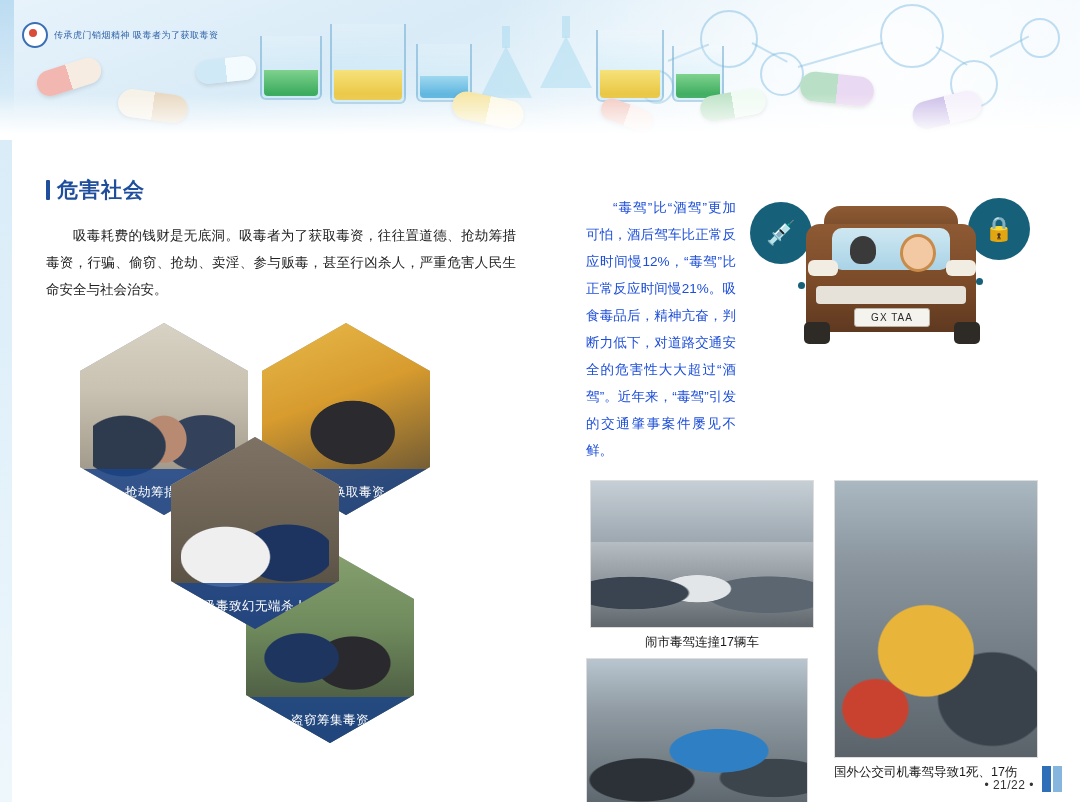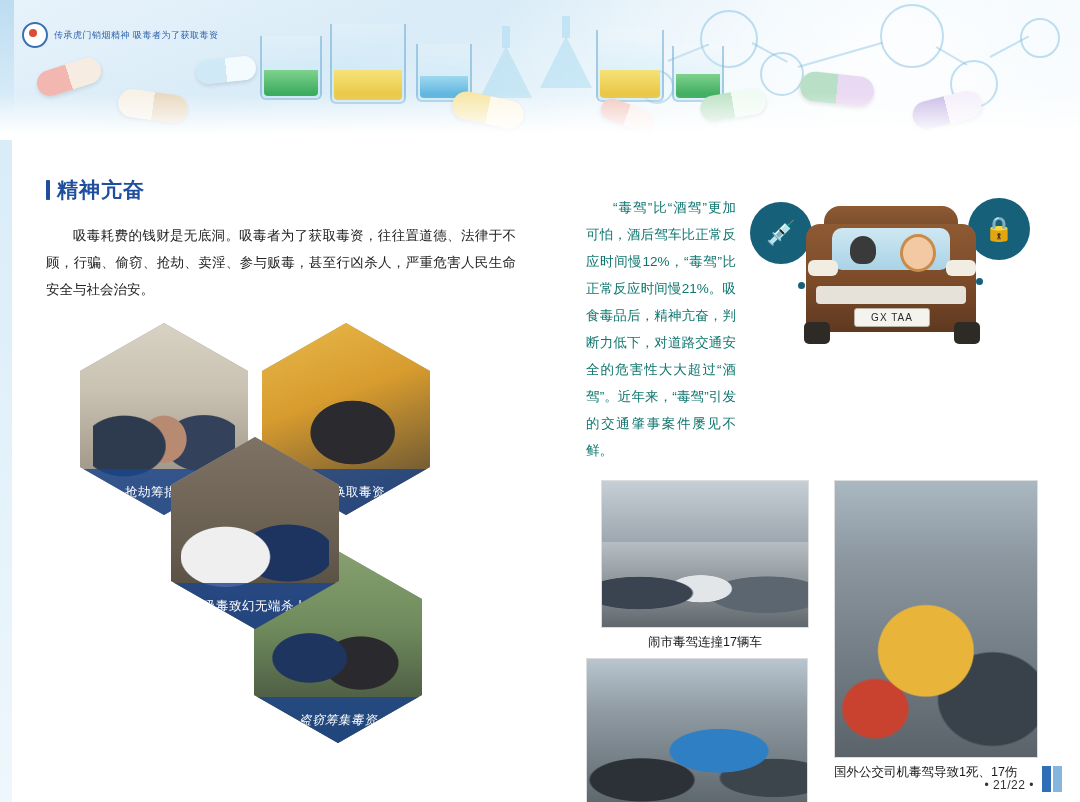--- a/index.html
+++ b/index.html
@@ -554,7 +554,7 @@
   <div class="col-left">
     <div class="sec-title">
       <span class="bar"></span>
-      <span>精神亢奋</span>
+      <span>危害社会</span>
     </div>
     <div class="body-text">吸毒耗费的钱财是无底洞。吸毒者为了获取毒资，往往置道德、法律于不顾，行骗、偷窃、抢劫、卖淫、参与贩毒，甚至行凶杀人，严重危害人民生命安全与社会治安。</div>
 

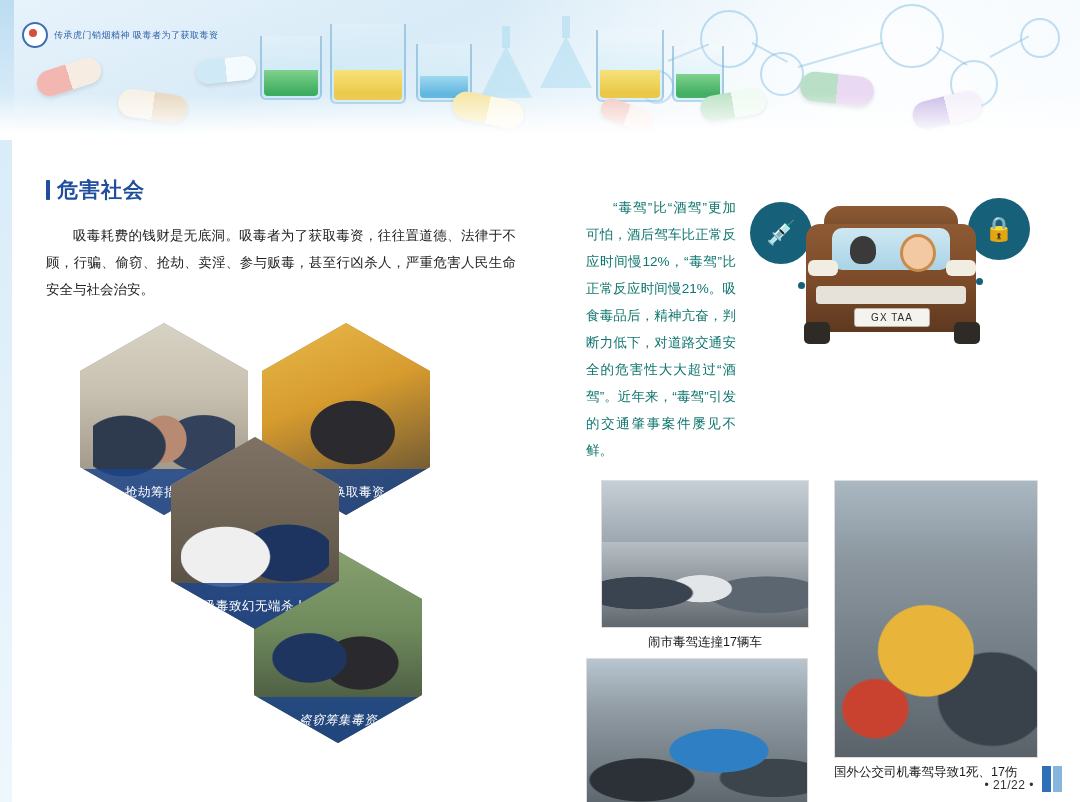--- a/index.html
+++ b/index.html
@@ -299,7 +299,7 @@
     width: 150px;
     font-size: 13.5px;
     line-height: 2.0;
-    color: #0f766e;
+    color: #1d4ed8;
     text-align: justify;
     text-indent: 2em;
   }

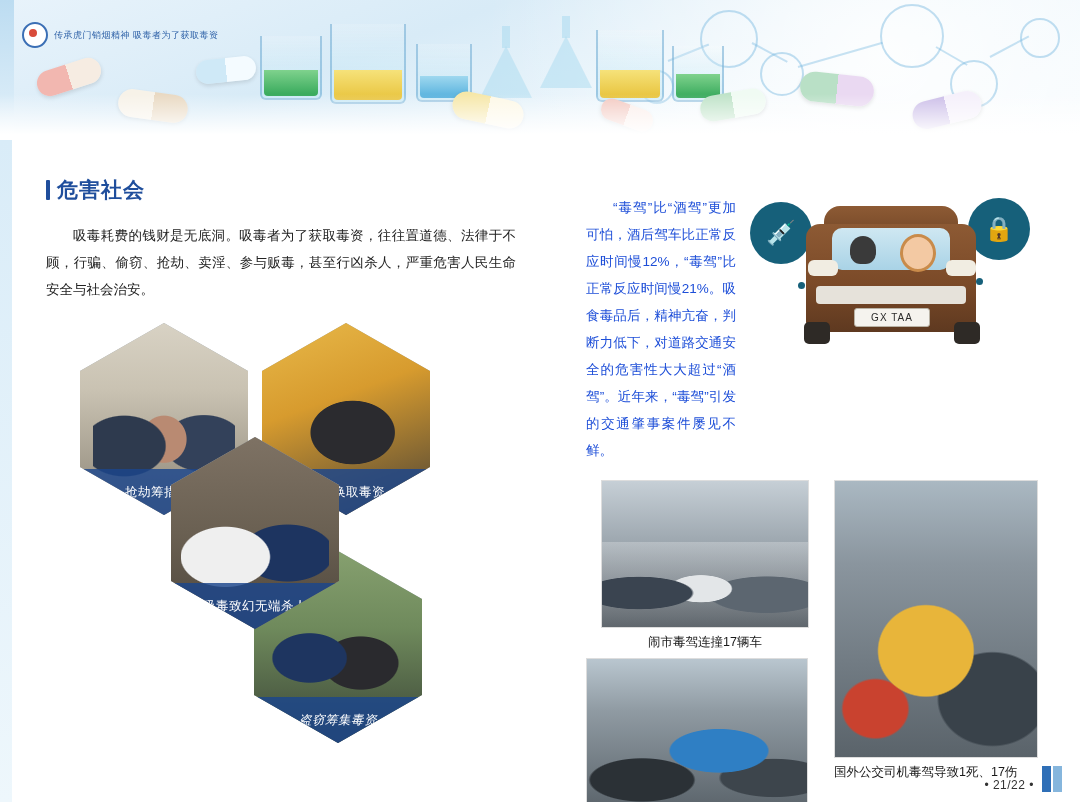--- a/index.html
+++ b/index.html
@@ -556,7 +556,7 @@
       <span class="bar"></span>
       <span>危害社会</span>
     </div>
-    <div class="body-text">吸毒耗费的钱财是无底洞。吸毒者为了获取毒资，往往置道德、法律于不顾，行骗、偷窃、抢劫、卖淫、参与贩毒，甚至行凶杀人，严重危害人民生命安全与社会治安。</div>
+    <div class="body-text">吸毒耗费的钱财是无底洞。吸毒者为了获取毒资，往往置道德、抢劫筹措毒资，行骗、偷窃、抢劫、卖淫、参与贩毒，甚至行凶杀人，严重危害人民生命安全与社会治安。</div>
 
     <div class="hex-cluster">
       <div class="hex h1">

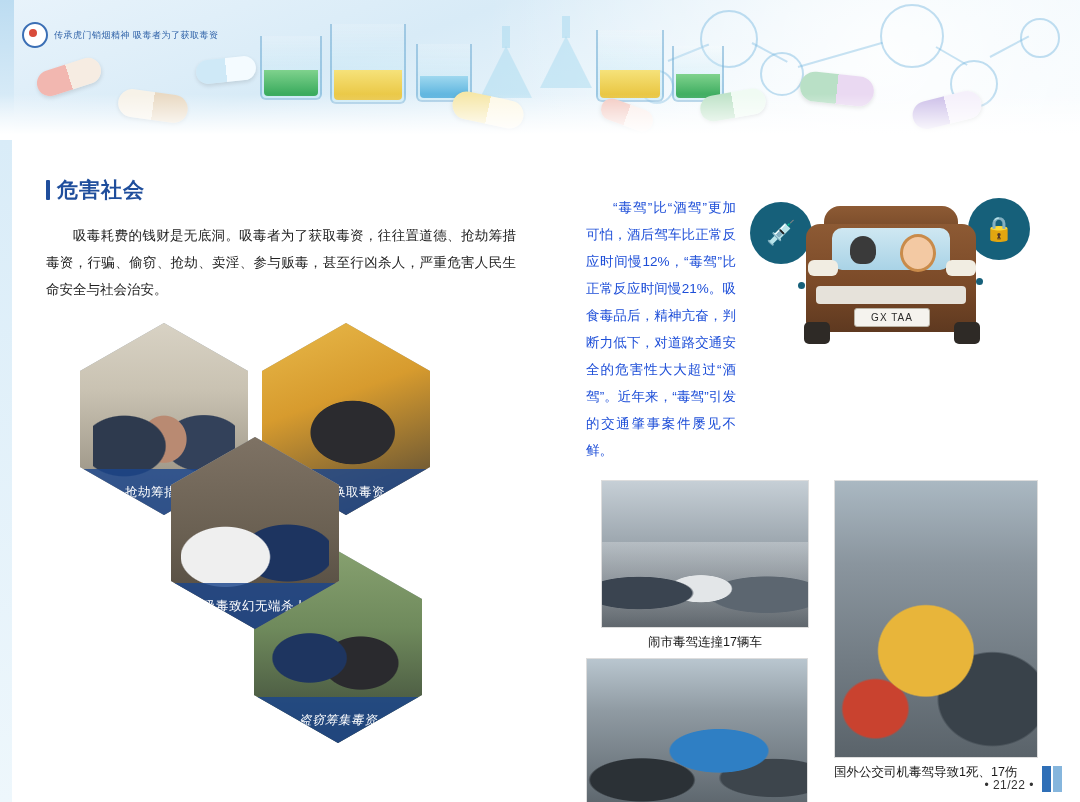--- a/index.html
+++ b/index.html
@@ -425,7 +425,7 @@
   }
   .pcap.left-align { text-align: left; }
 
-  .pc1 { left: 15px; top: 0px; width: 208px; }
+  .pc1 { left: 4px; top: 0px; width: 224px; }
   .pc1 .pimg { height: 148px; }
   .pc2 { left: 0px; top: 178px; width: 222px; }
   .pc2 .pimg { height: 152px; }

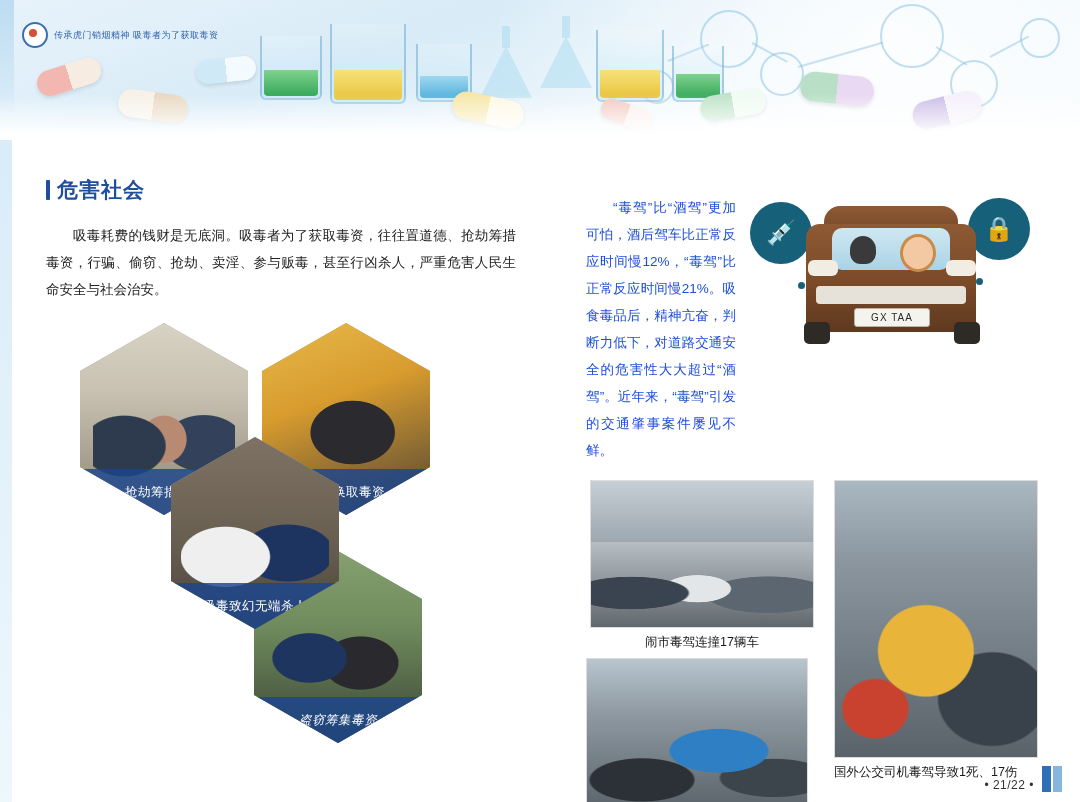--- a/index.html
+++ b/index.html
@@ -234,7 +234,7 @@
   .hex.h2 { left: 216px; top: 0px; }
   .hex.h3 { left: 125px; top: 114px; z-index: 3; }
   .hex.h4 { left: 34px;  top: 228px; }
-  .hex.h5 { left: 208px; top: 228px; font-style: italic; }
+  .hex.h5 { left: 200px; top: 228px; }
 
   
   .ph-arrest {

